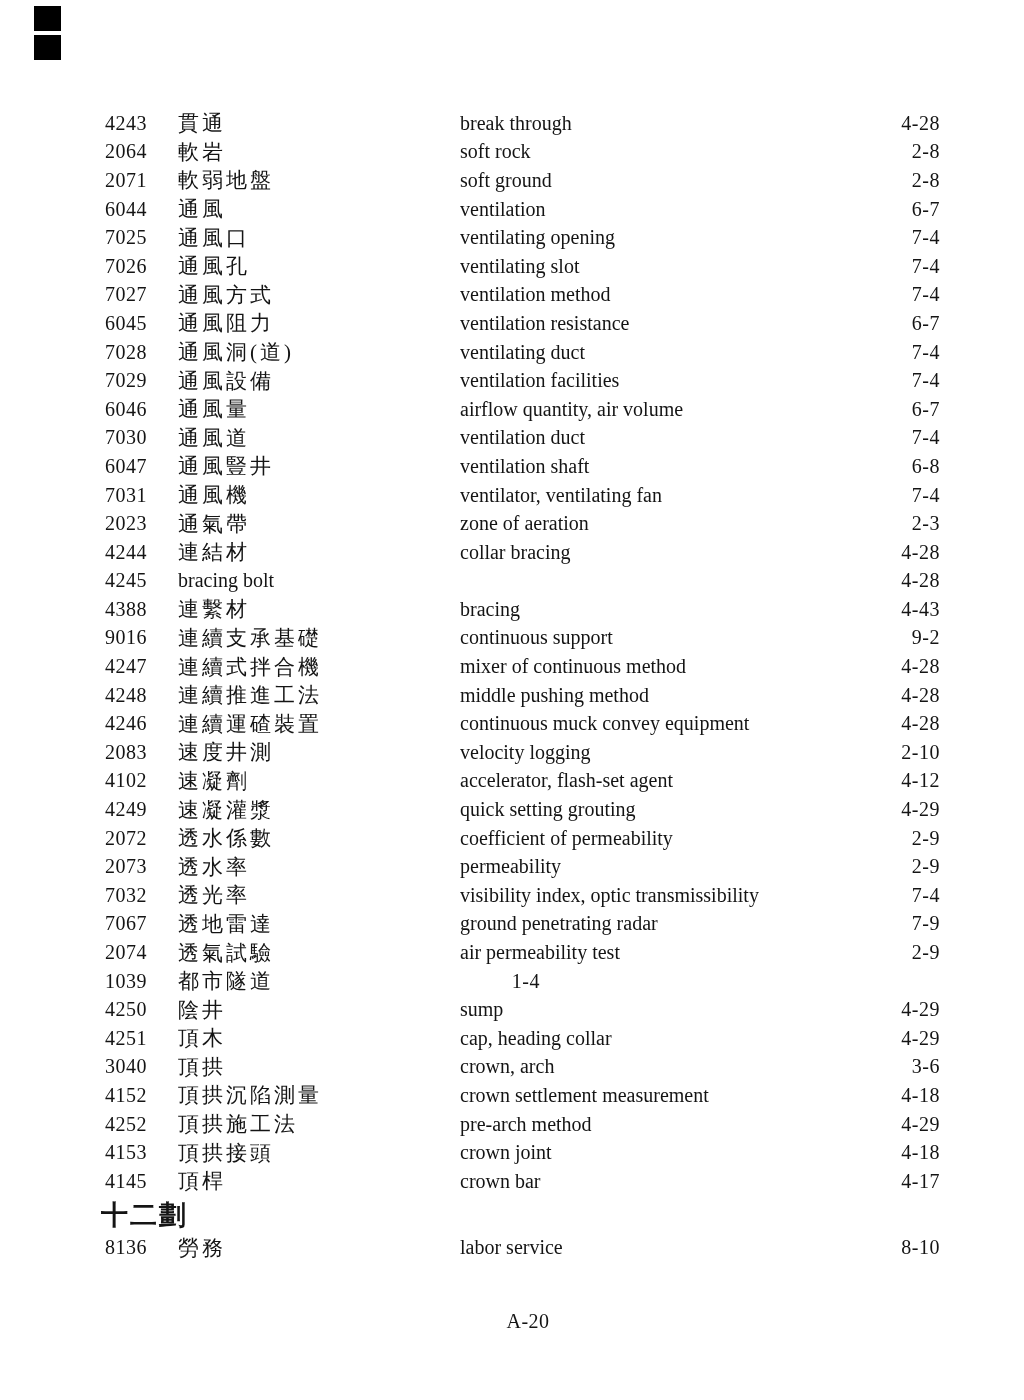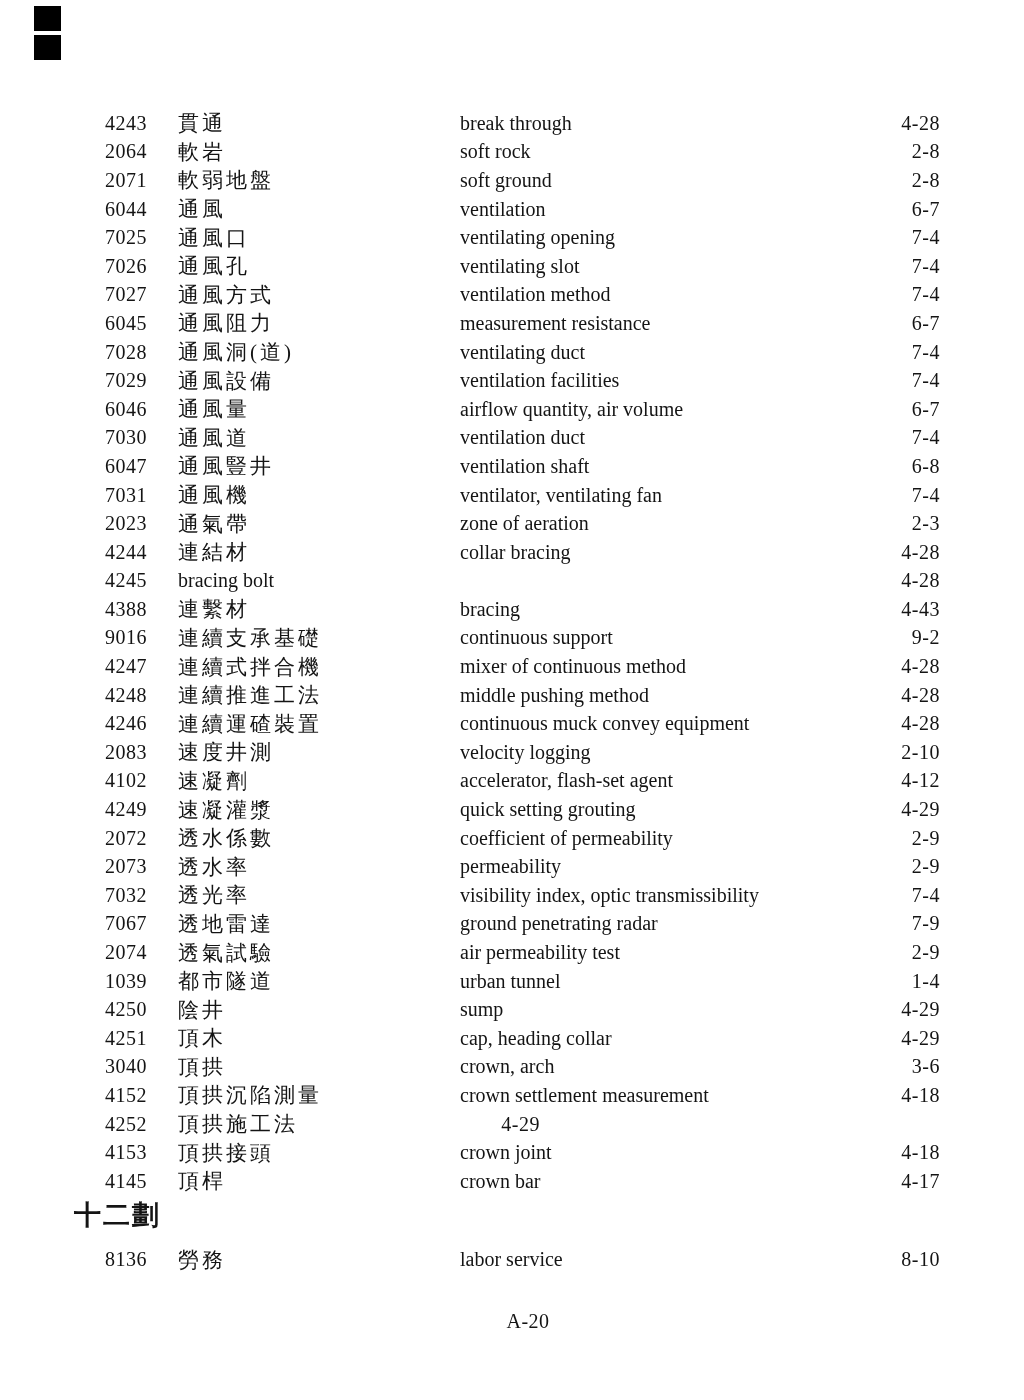--- a/index.html
+++ b/index.html
@@ -133,7 +133,7 @@
         <div class="row">
     <span class="code">6045</span>
     <span class="zh">通風阻力</span>
-    <span class="en">measurement resistance</span>
+    <span class="en">ventilation resistance</span>
     <span class="ref">6-7</span>
   </div>
         <div class="row">

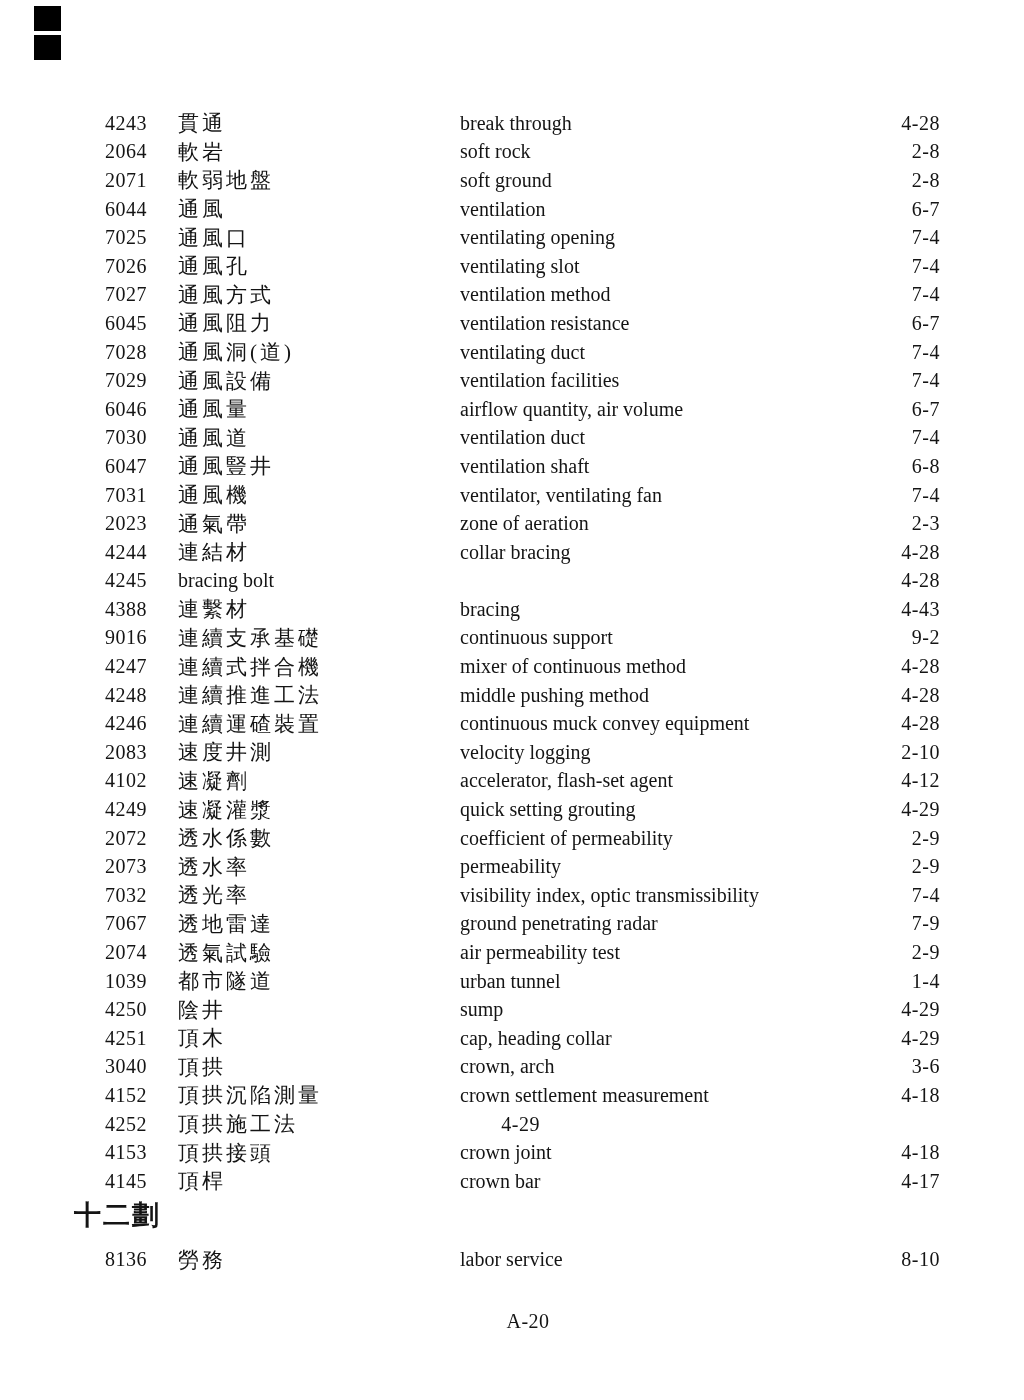--- a/index.html
+++ b/index.html
@@ -270,7 +270,6 @@
         <div class="row">
     <span class="code">1039</span>
     <span class="zh">都市隧道</span>
-    <span class="en">urban tunnel</span>
     <span class="ref">1-4</span>
   </div>
         <div class="row">

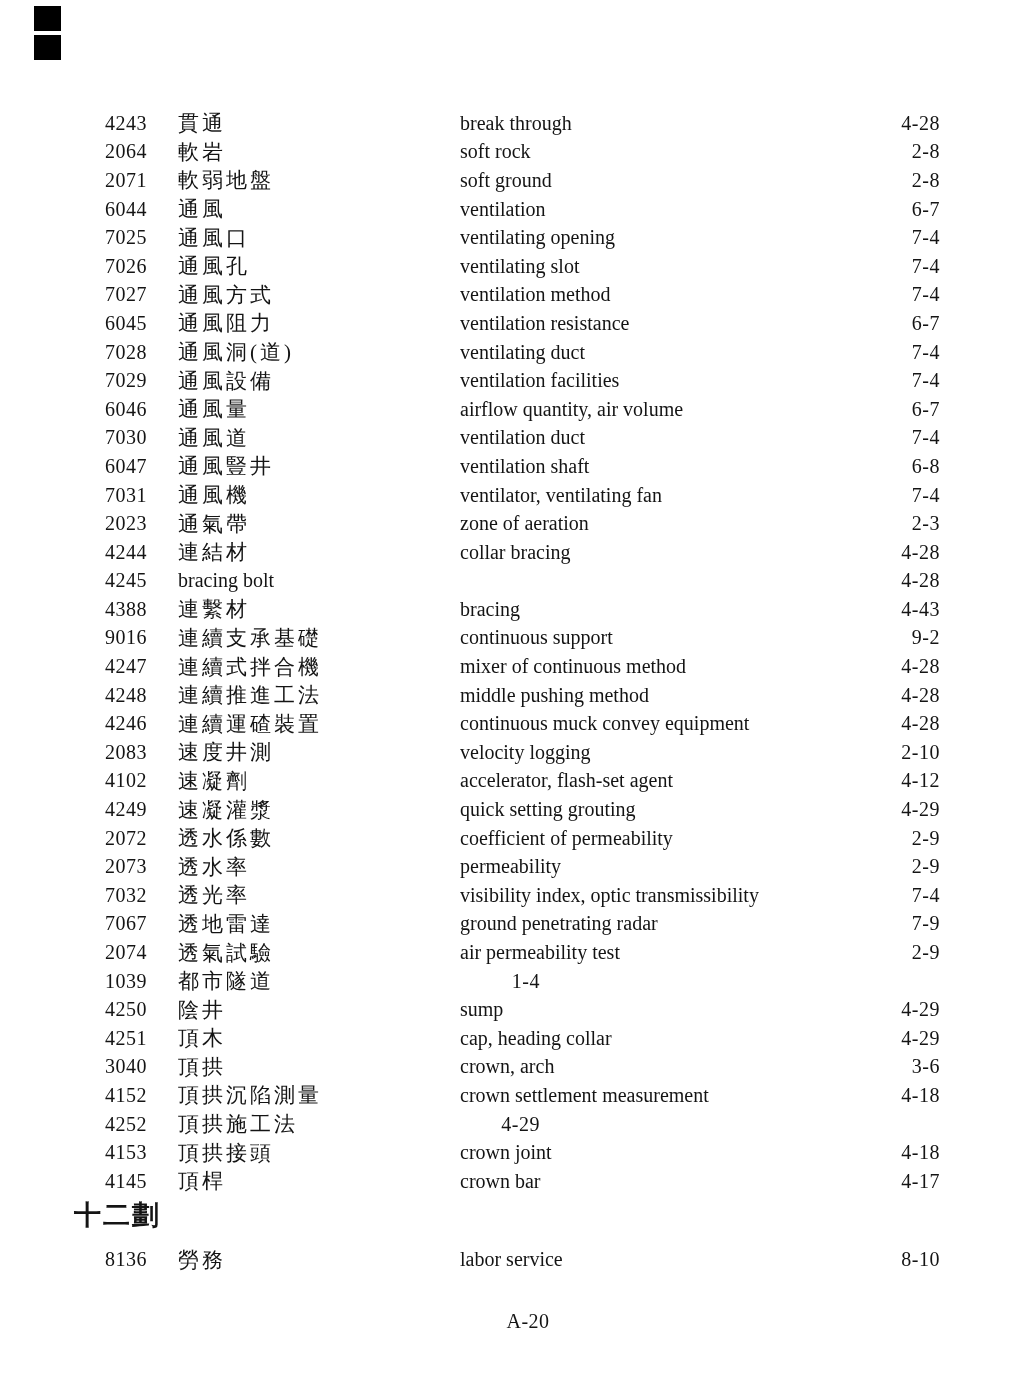--- a/index.html
+++ b/index.html
@@ -299,6 +299,7 @@
         <div class="row">
     <span class="code">4252</span>
     <span class="zh">頂拱施工法</span>
+    <span class="en">pre-arch method</span>
     <span class="ref">4-29</span>
   </div>
         <div class="row">

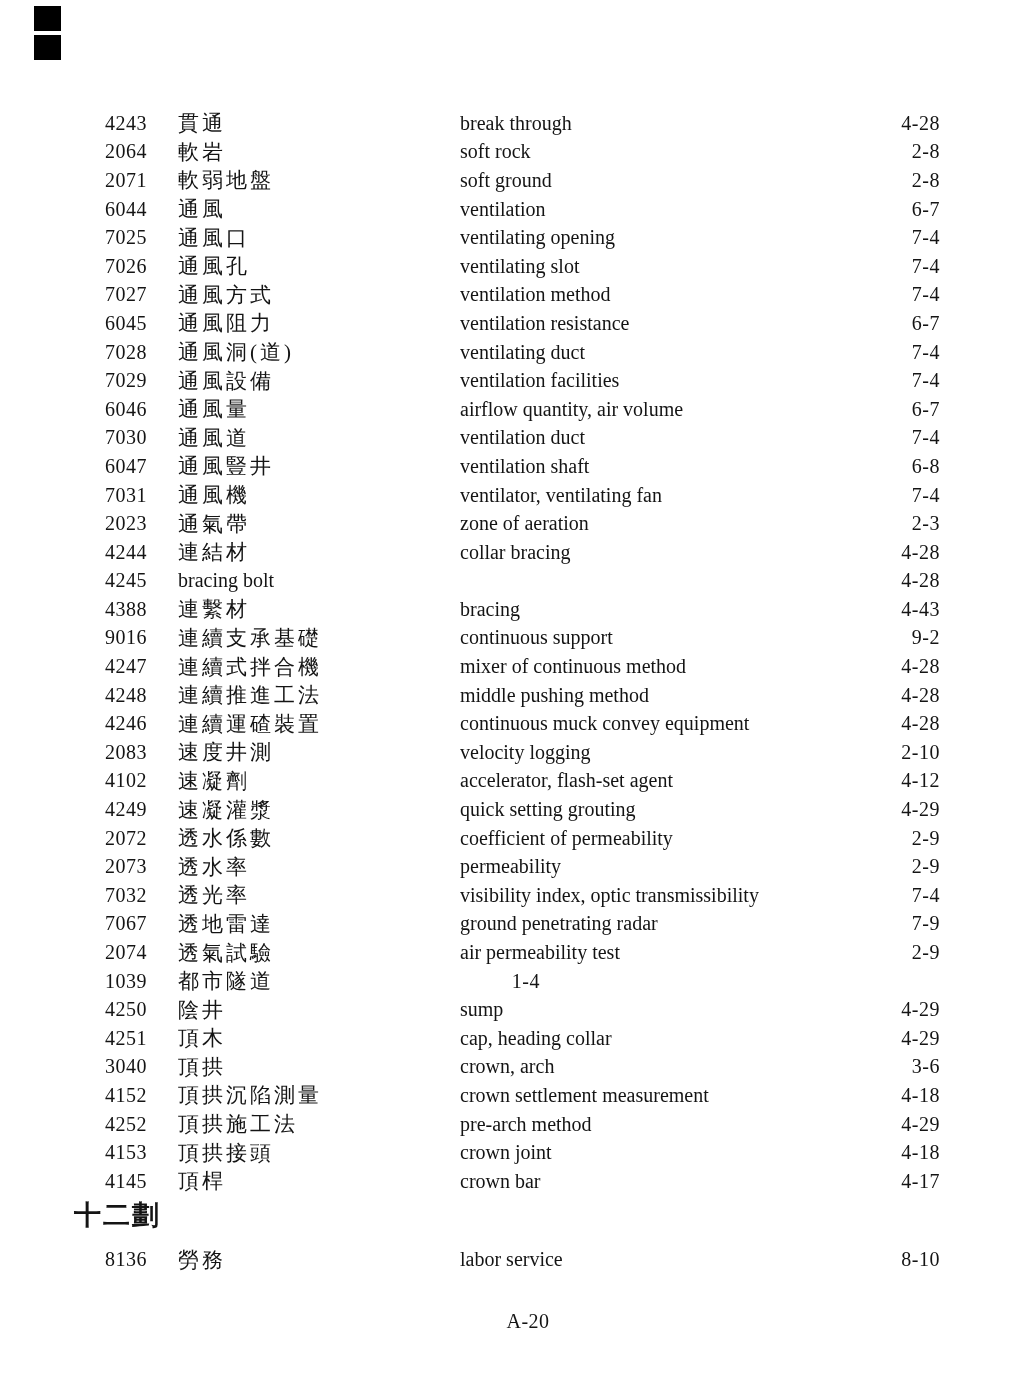--- a/index.html
+++ b/index.html
@@ -62,7 +62,7 @@
     height: 38px;
     display: flex;
     align-items: center;
-    padding-left: 74px;
+    padding-left: 101px;
     font-size: 27px;
     font-weight: bold;
     letter-spacing: 2px;

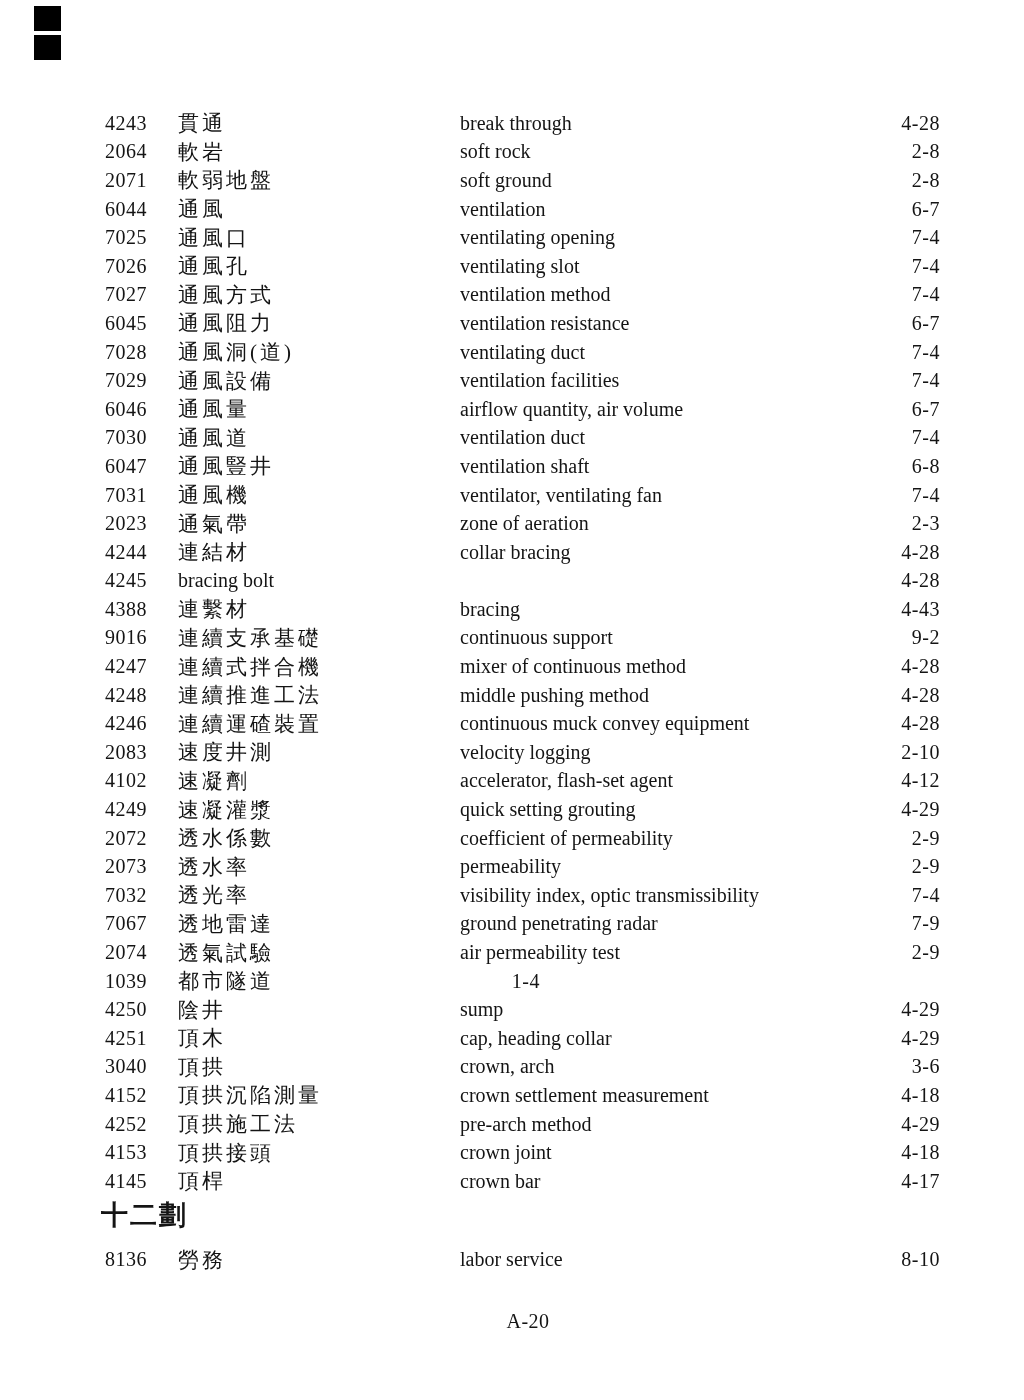--- a/index.html
+++ b/index.html
@@ -67,7 +67,7 @@
     font-weight: bold;
     letter-spacing: 2px;
   }
-  .row.last { margin-top: 12px; }
+  .row.last { margin-top: 0; }
   .footer {
     position: absolute;
     top: 1310px;

